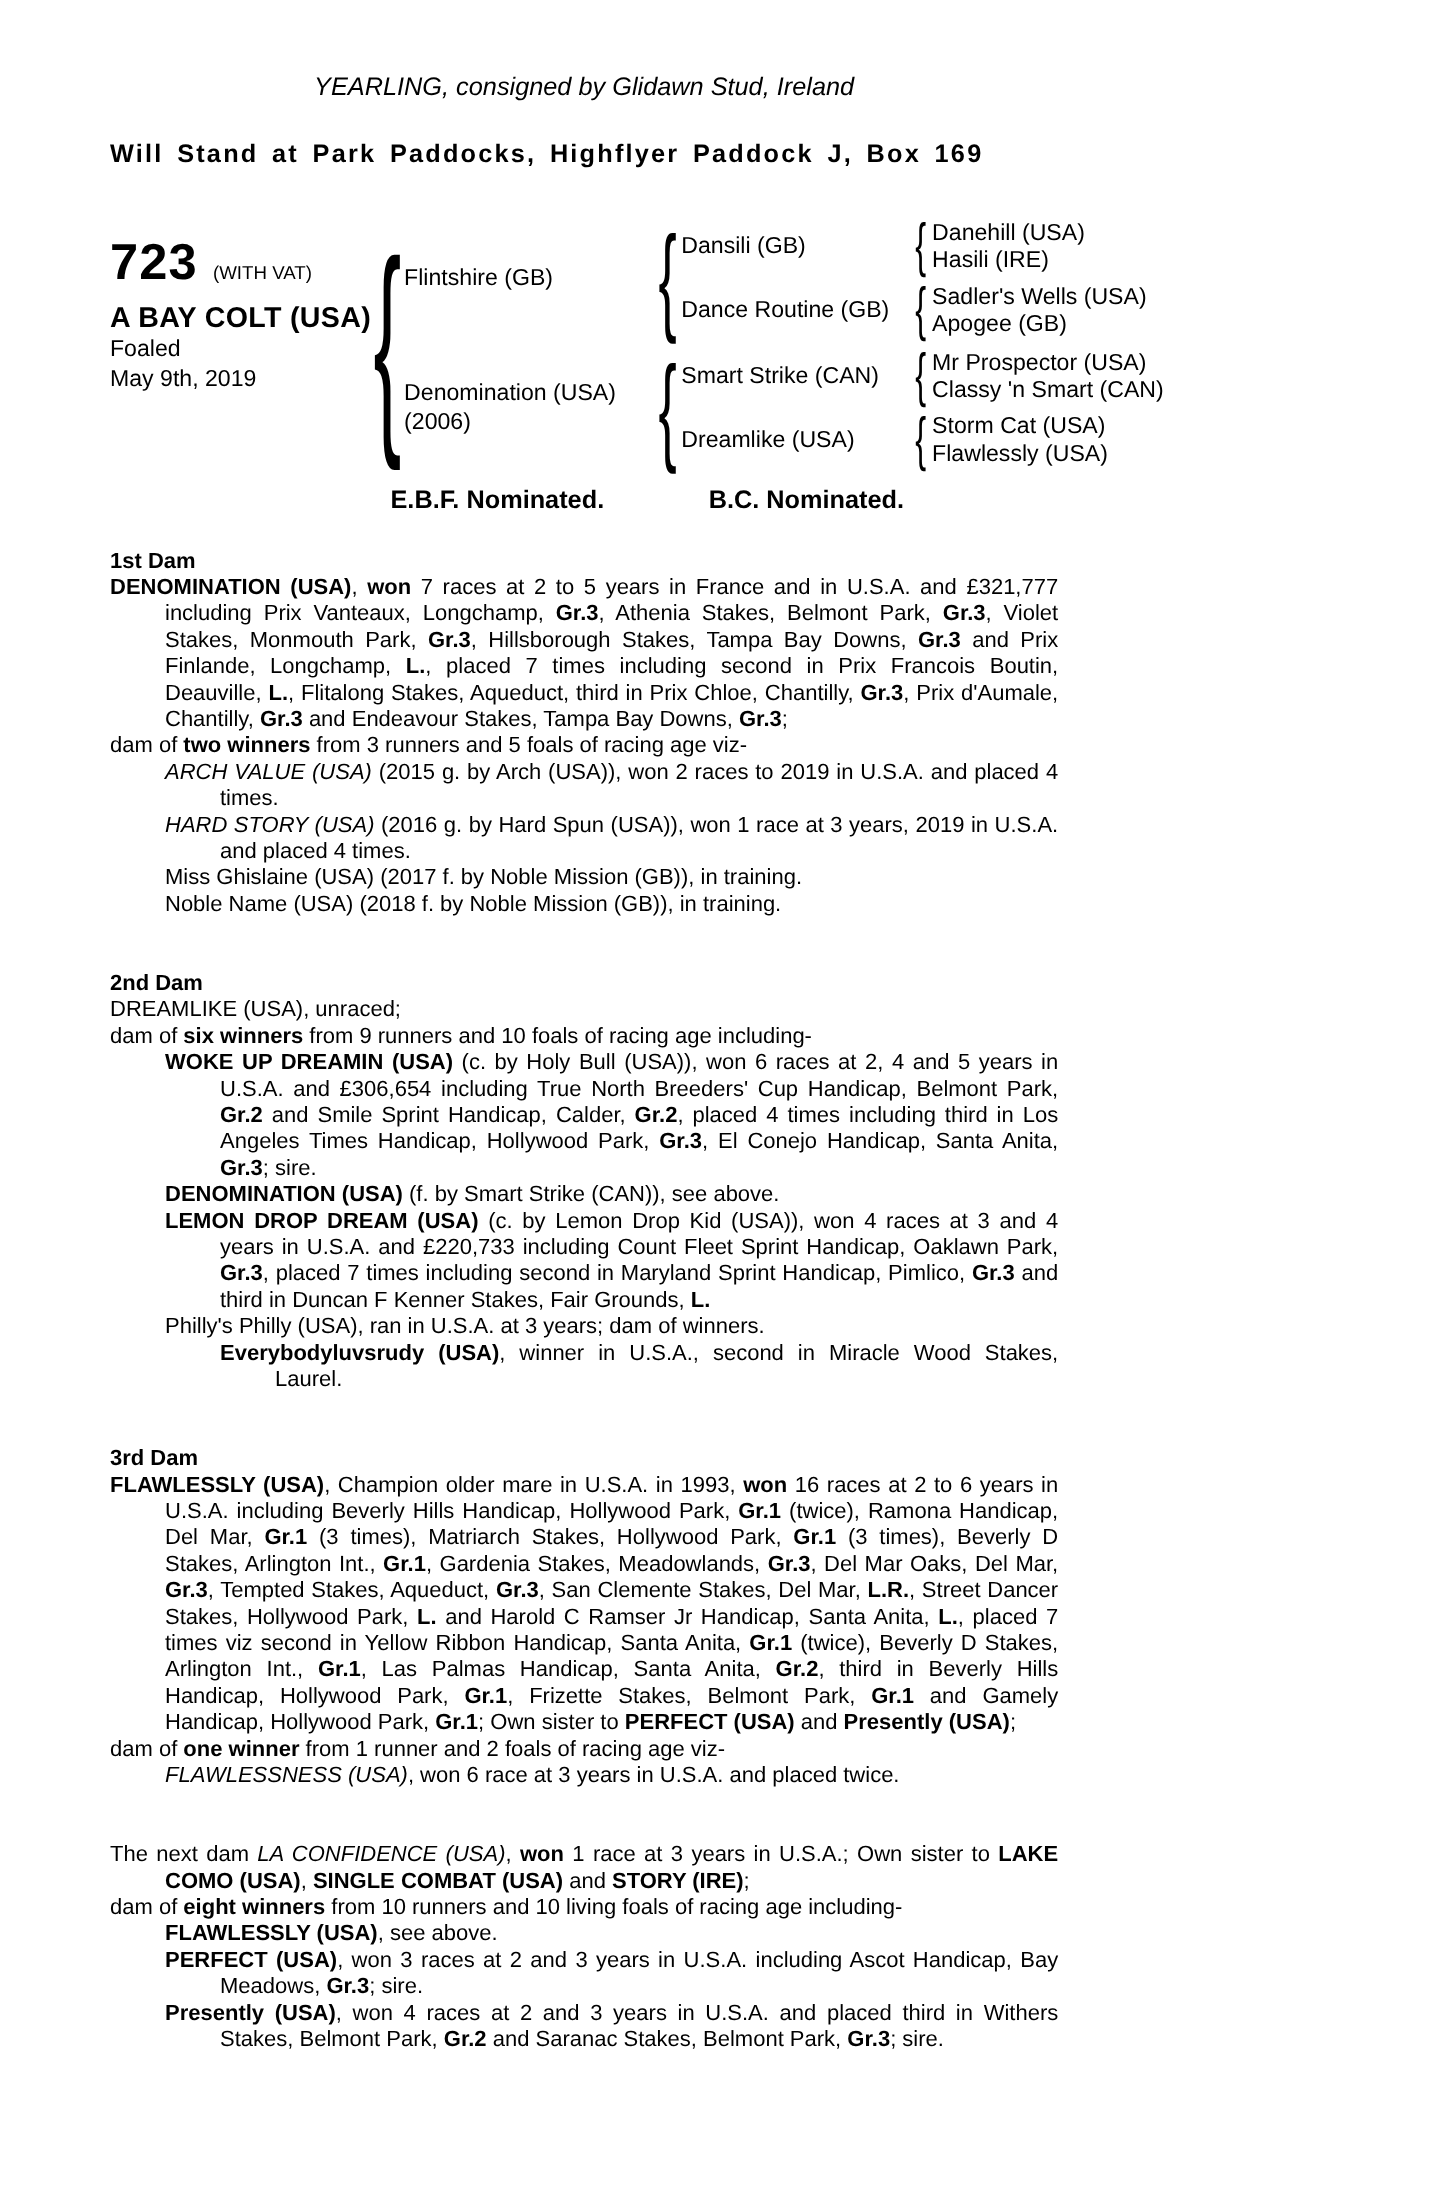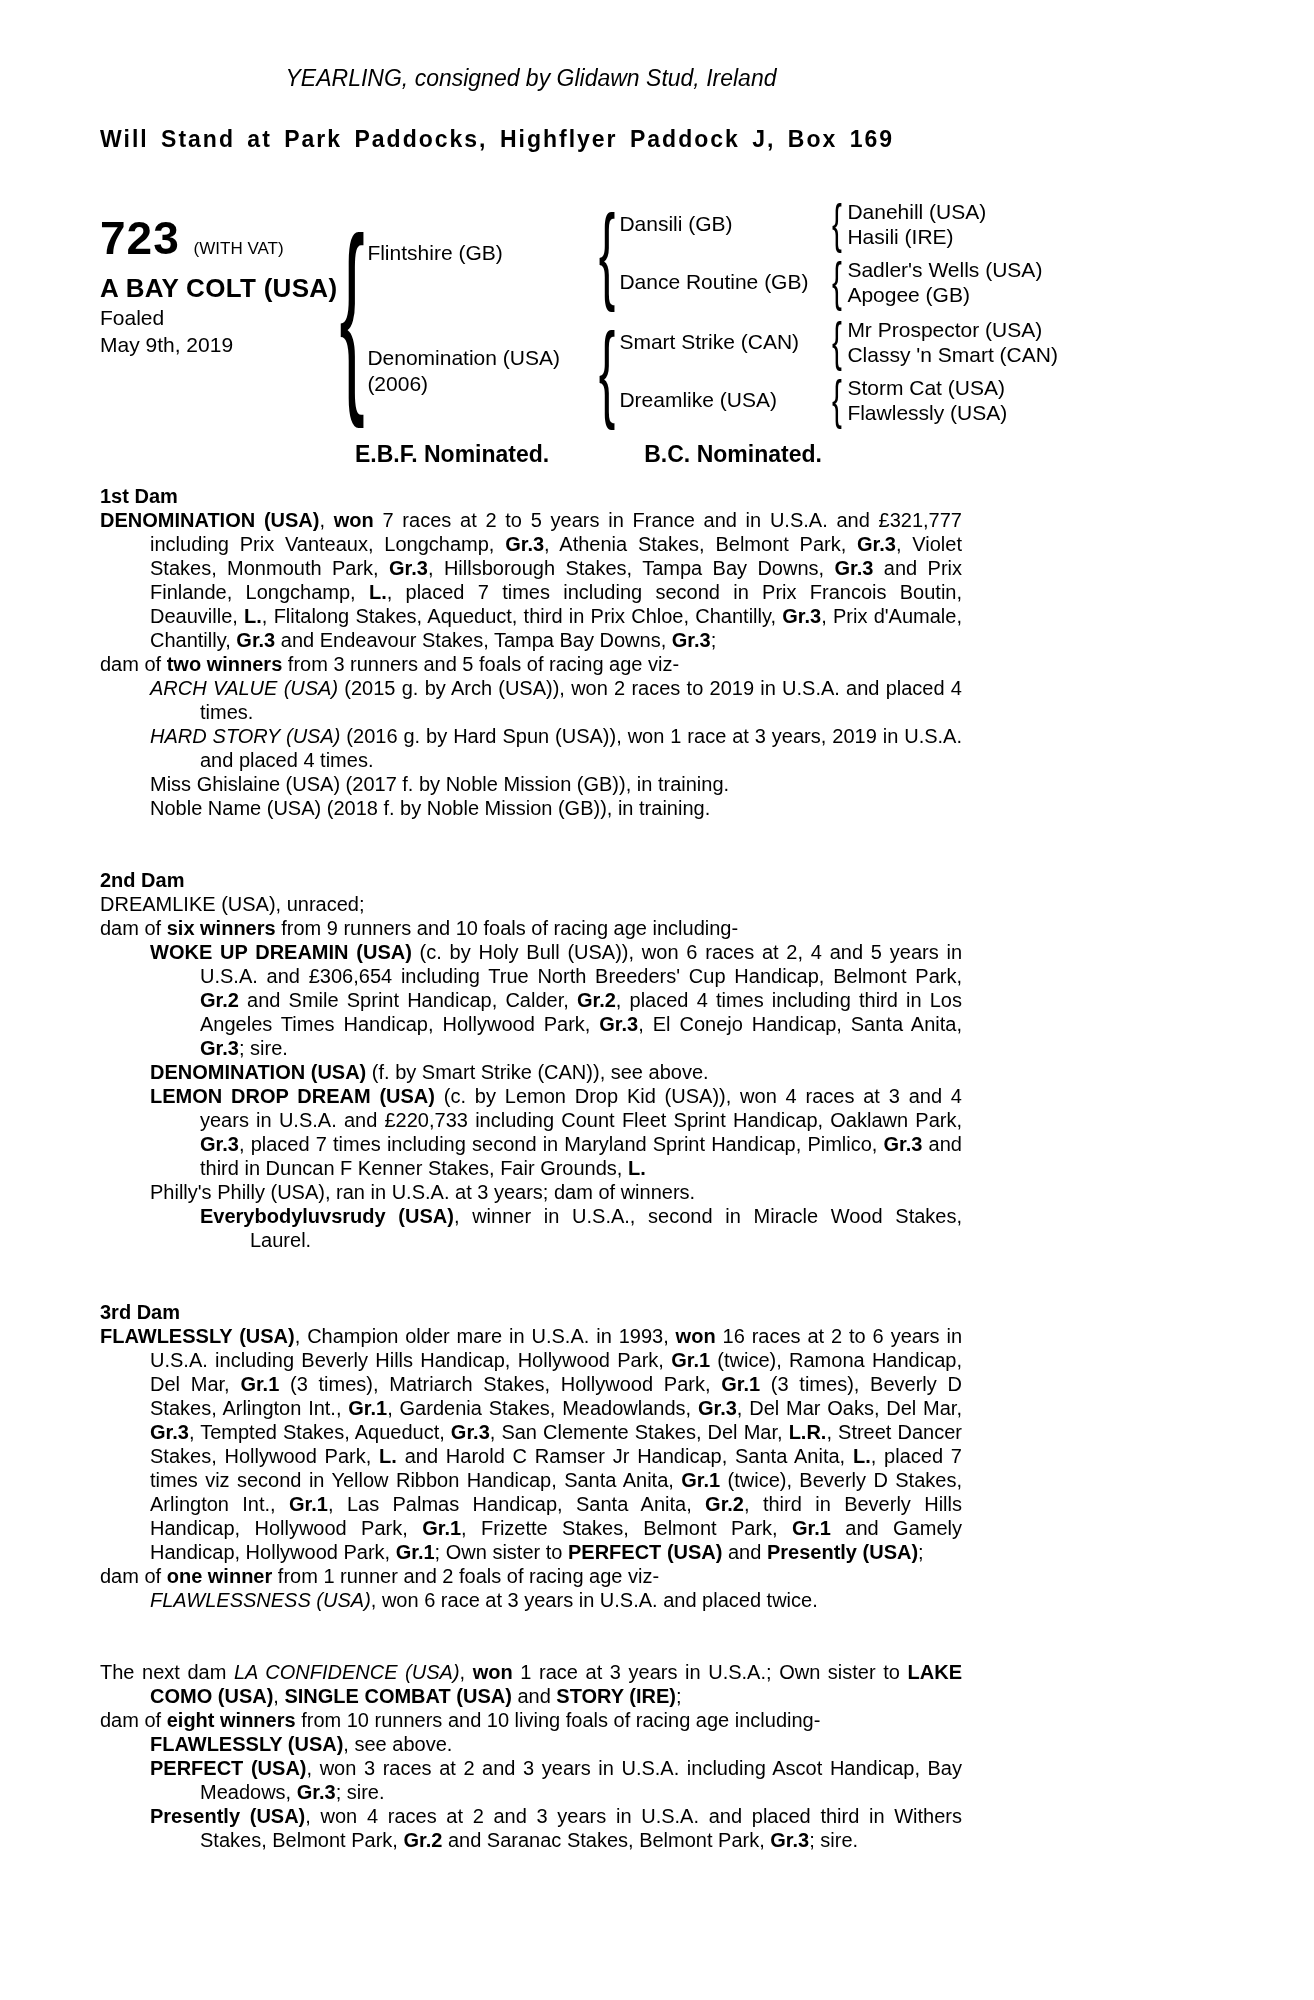--- a/index.html
+++ b/index.html
@@ -46,7 +46,7 @@
   .bc { margin-left:95px; }
 
   
-  .catalogue { font-size:20px; line-height:24px; margin-top:16px; }
+  .catalogue { font-size:20px; line-height:24px; margin-top:30px; }
   .section + .section { margin-top:48px; }
   .sec-heading { font-weight:bold; }
   .para { margin:0; text-align:justify; }

